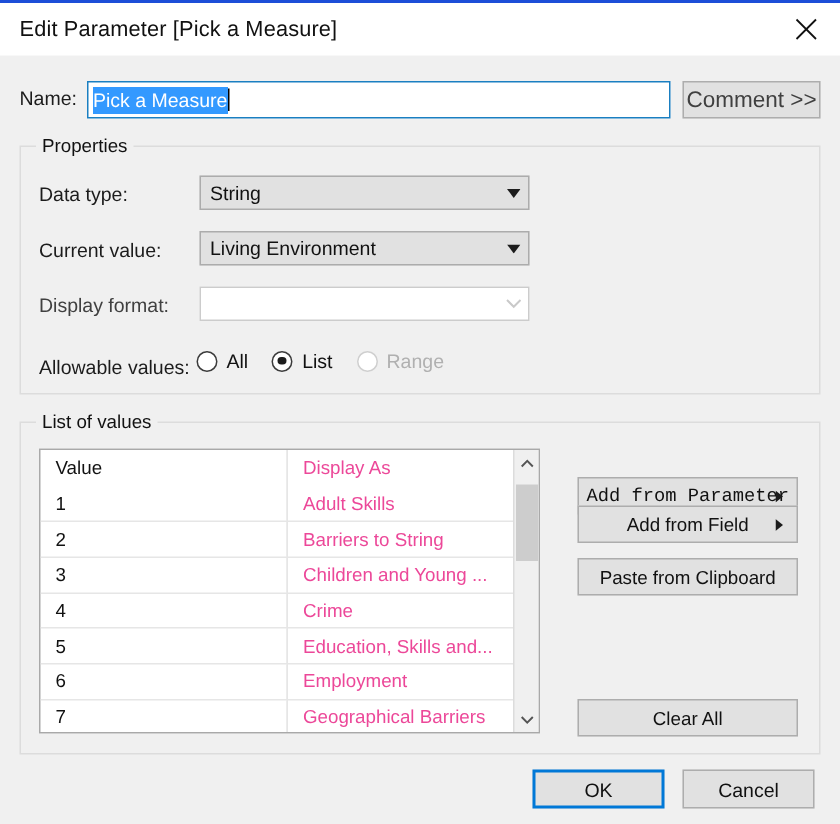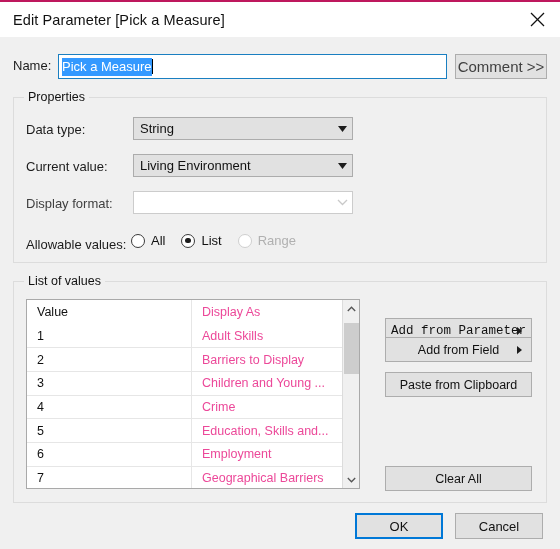--- a/index.html
+++ b/index.html
@@ -21,7 +21,7 @@
     width: 560px;
     height: 549px;
     box-sizing: border-box;
-    border-top: 2px solid #be185d;
+    border-top: 2px solid #1d4ed8;
     background: #f0f0f0;
     overflow: hidden;
   }

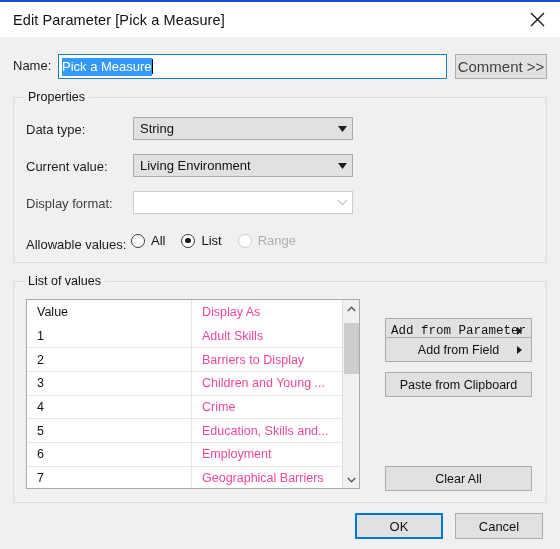--- a/index.html
+++ b/index.html
@@ -425,7 +425,7 @@
       </div>
       <div class="trow">
         <div class="cell-value">2</div>
-        <div class="cell-display">Barriers to Display</div>
+        <div class="cell-display">Barriers to String</div>
       </div>
       <div class="trow">
         <div class="cell-value">3</div>

